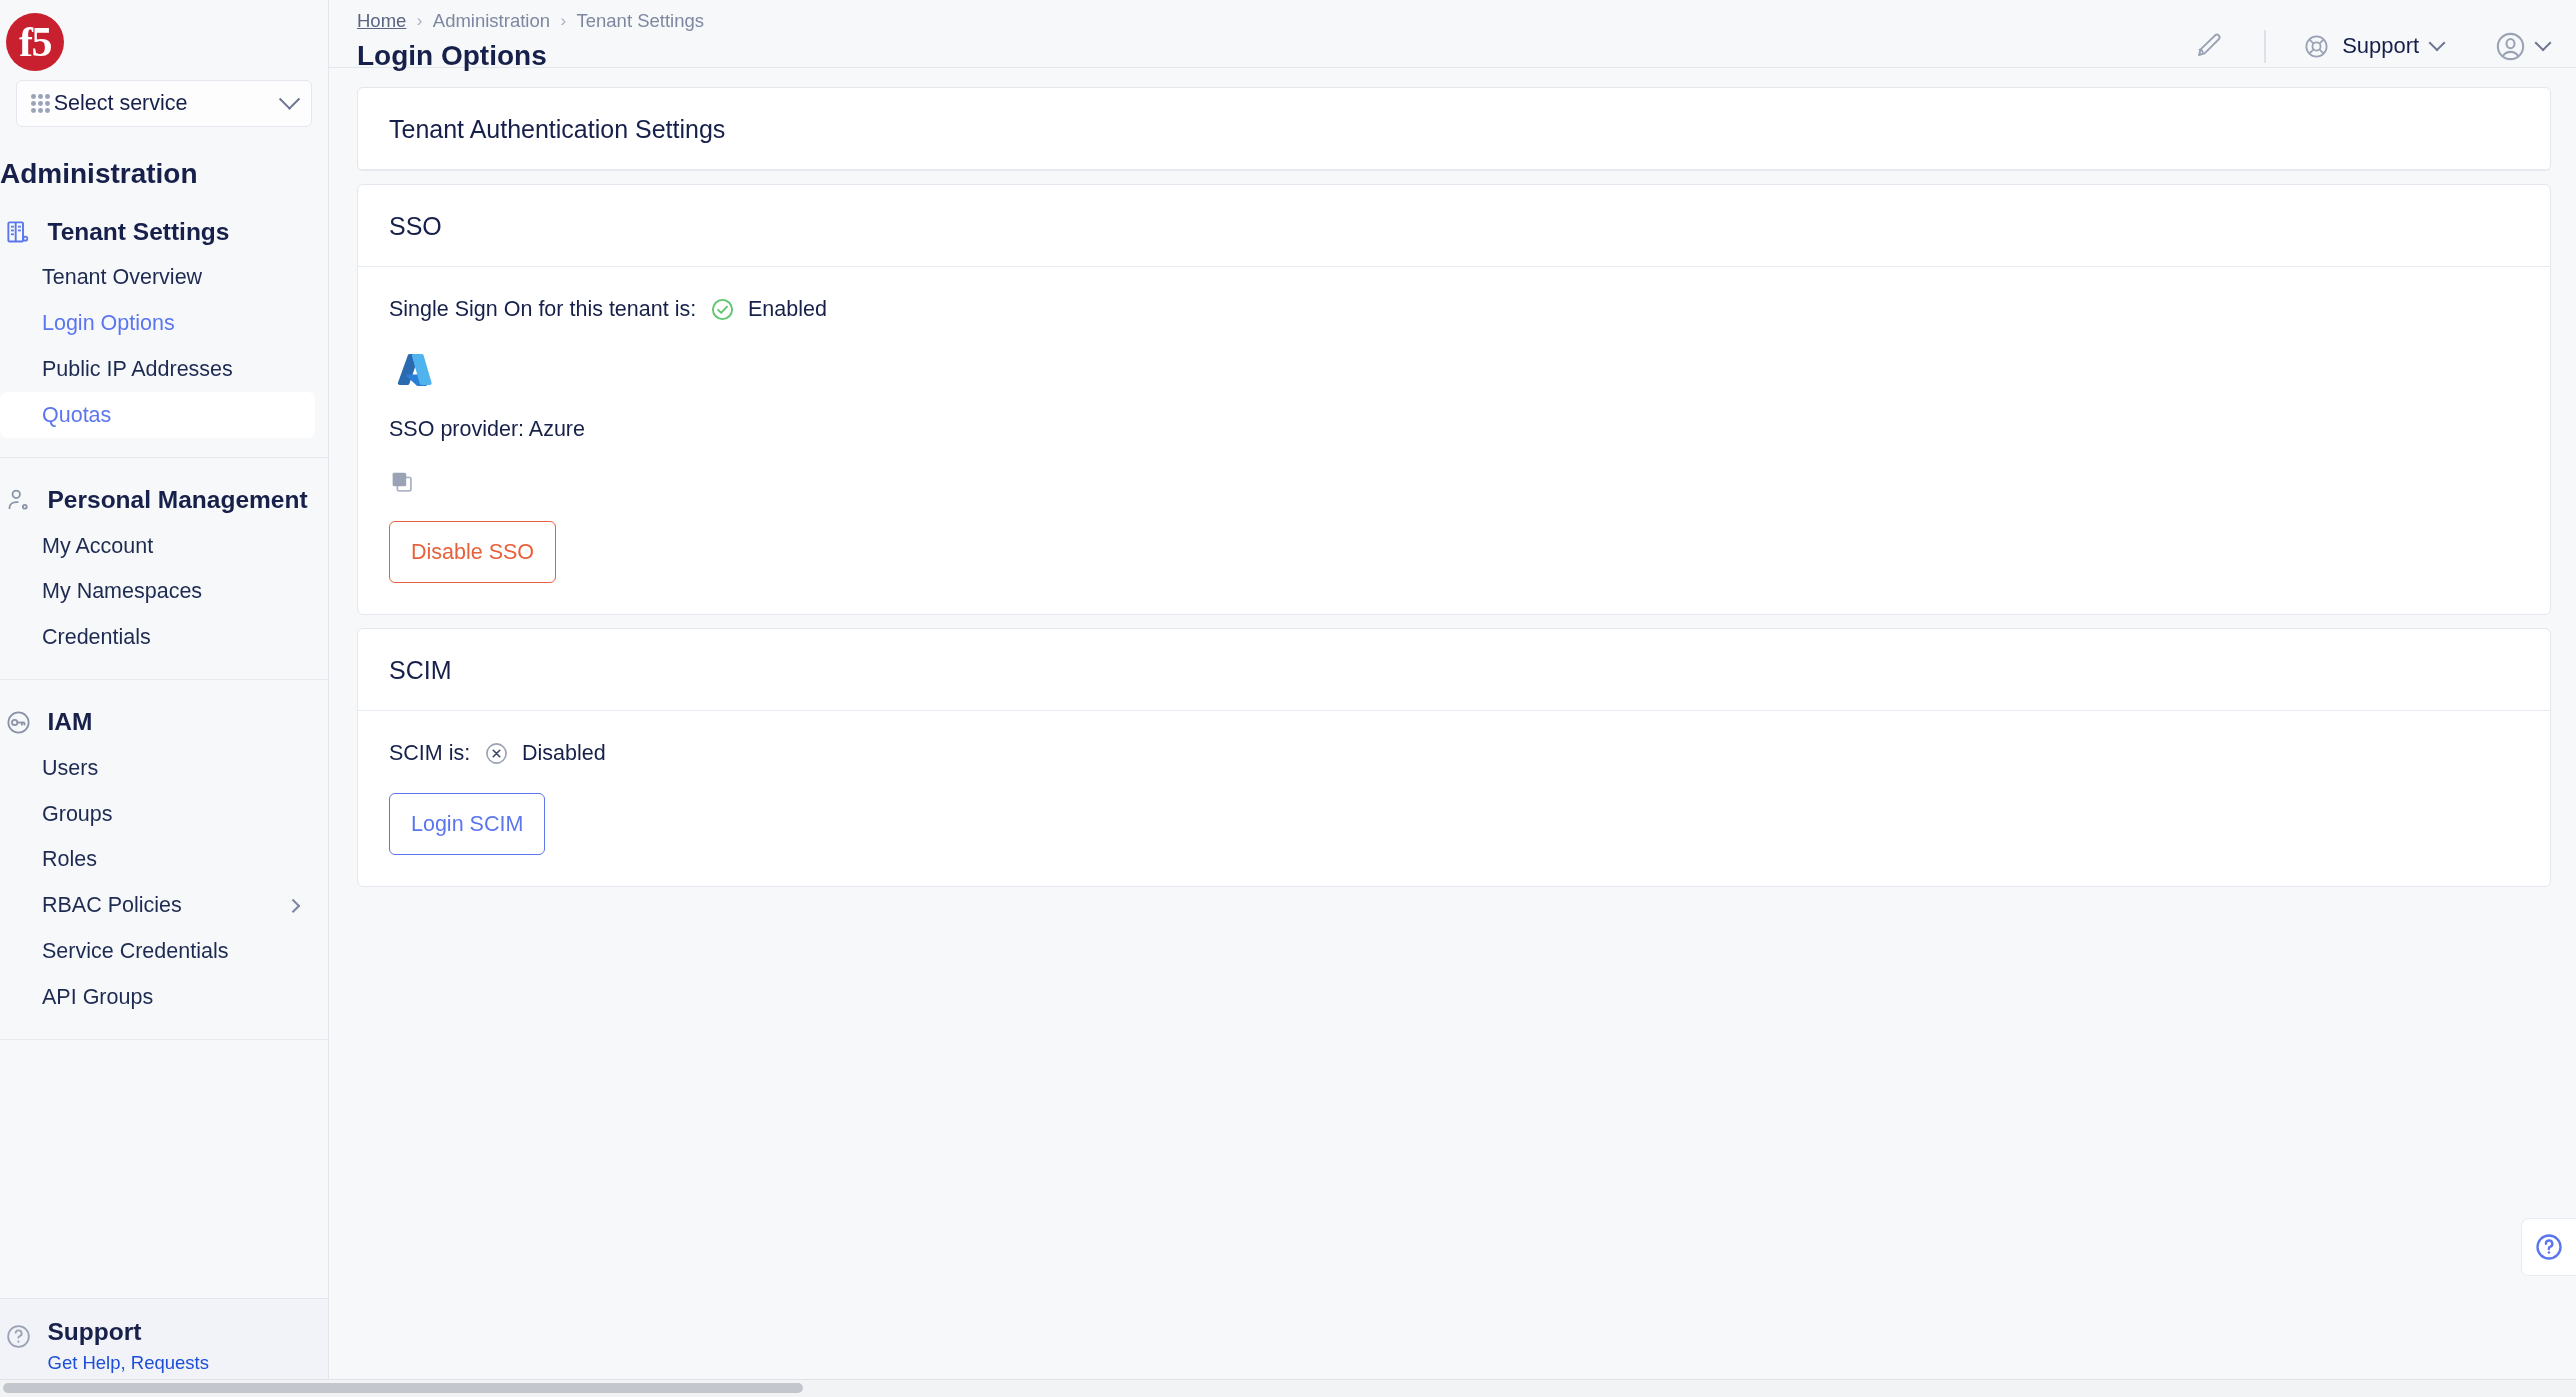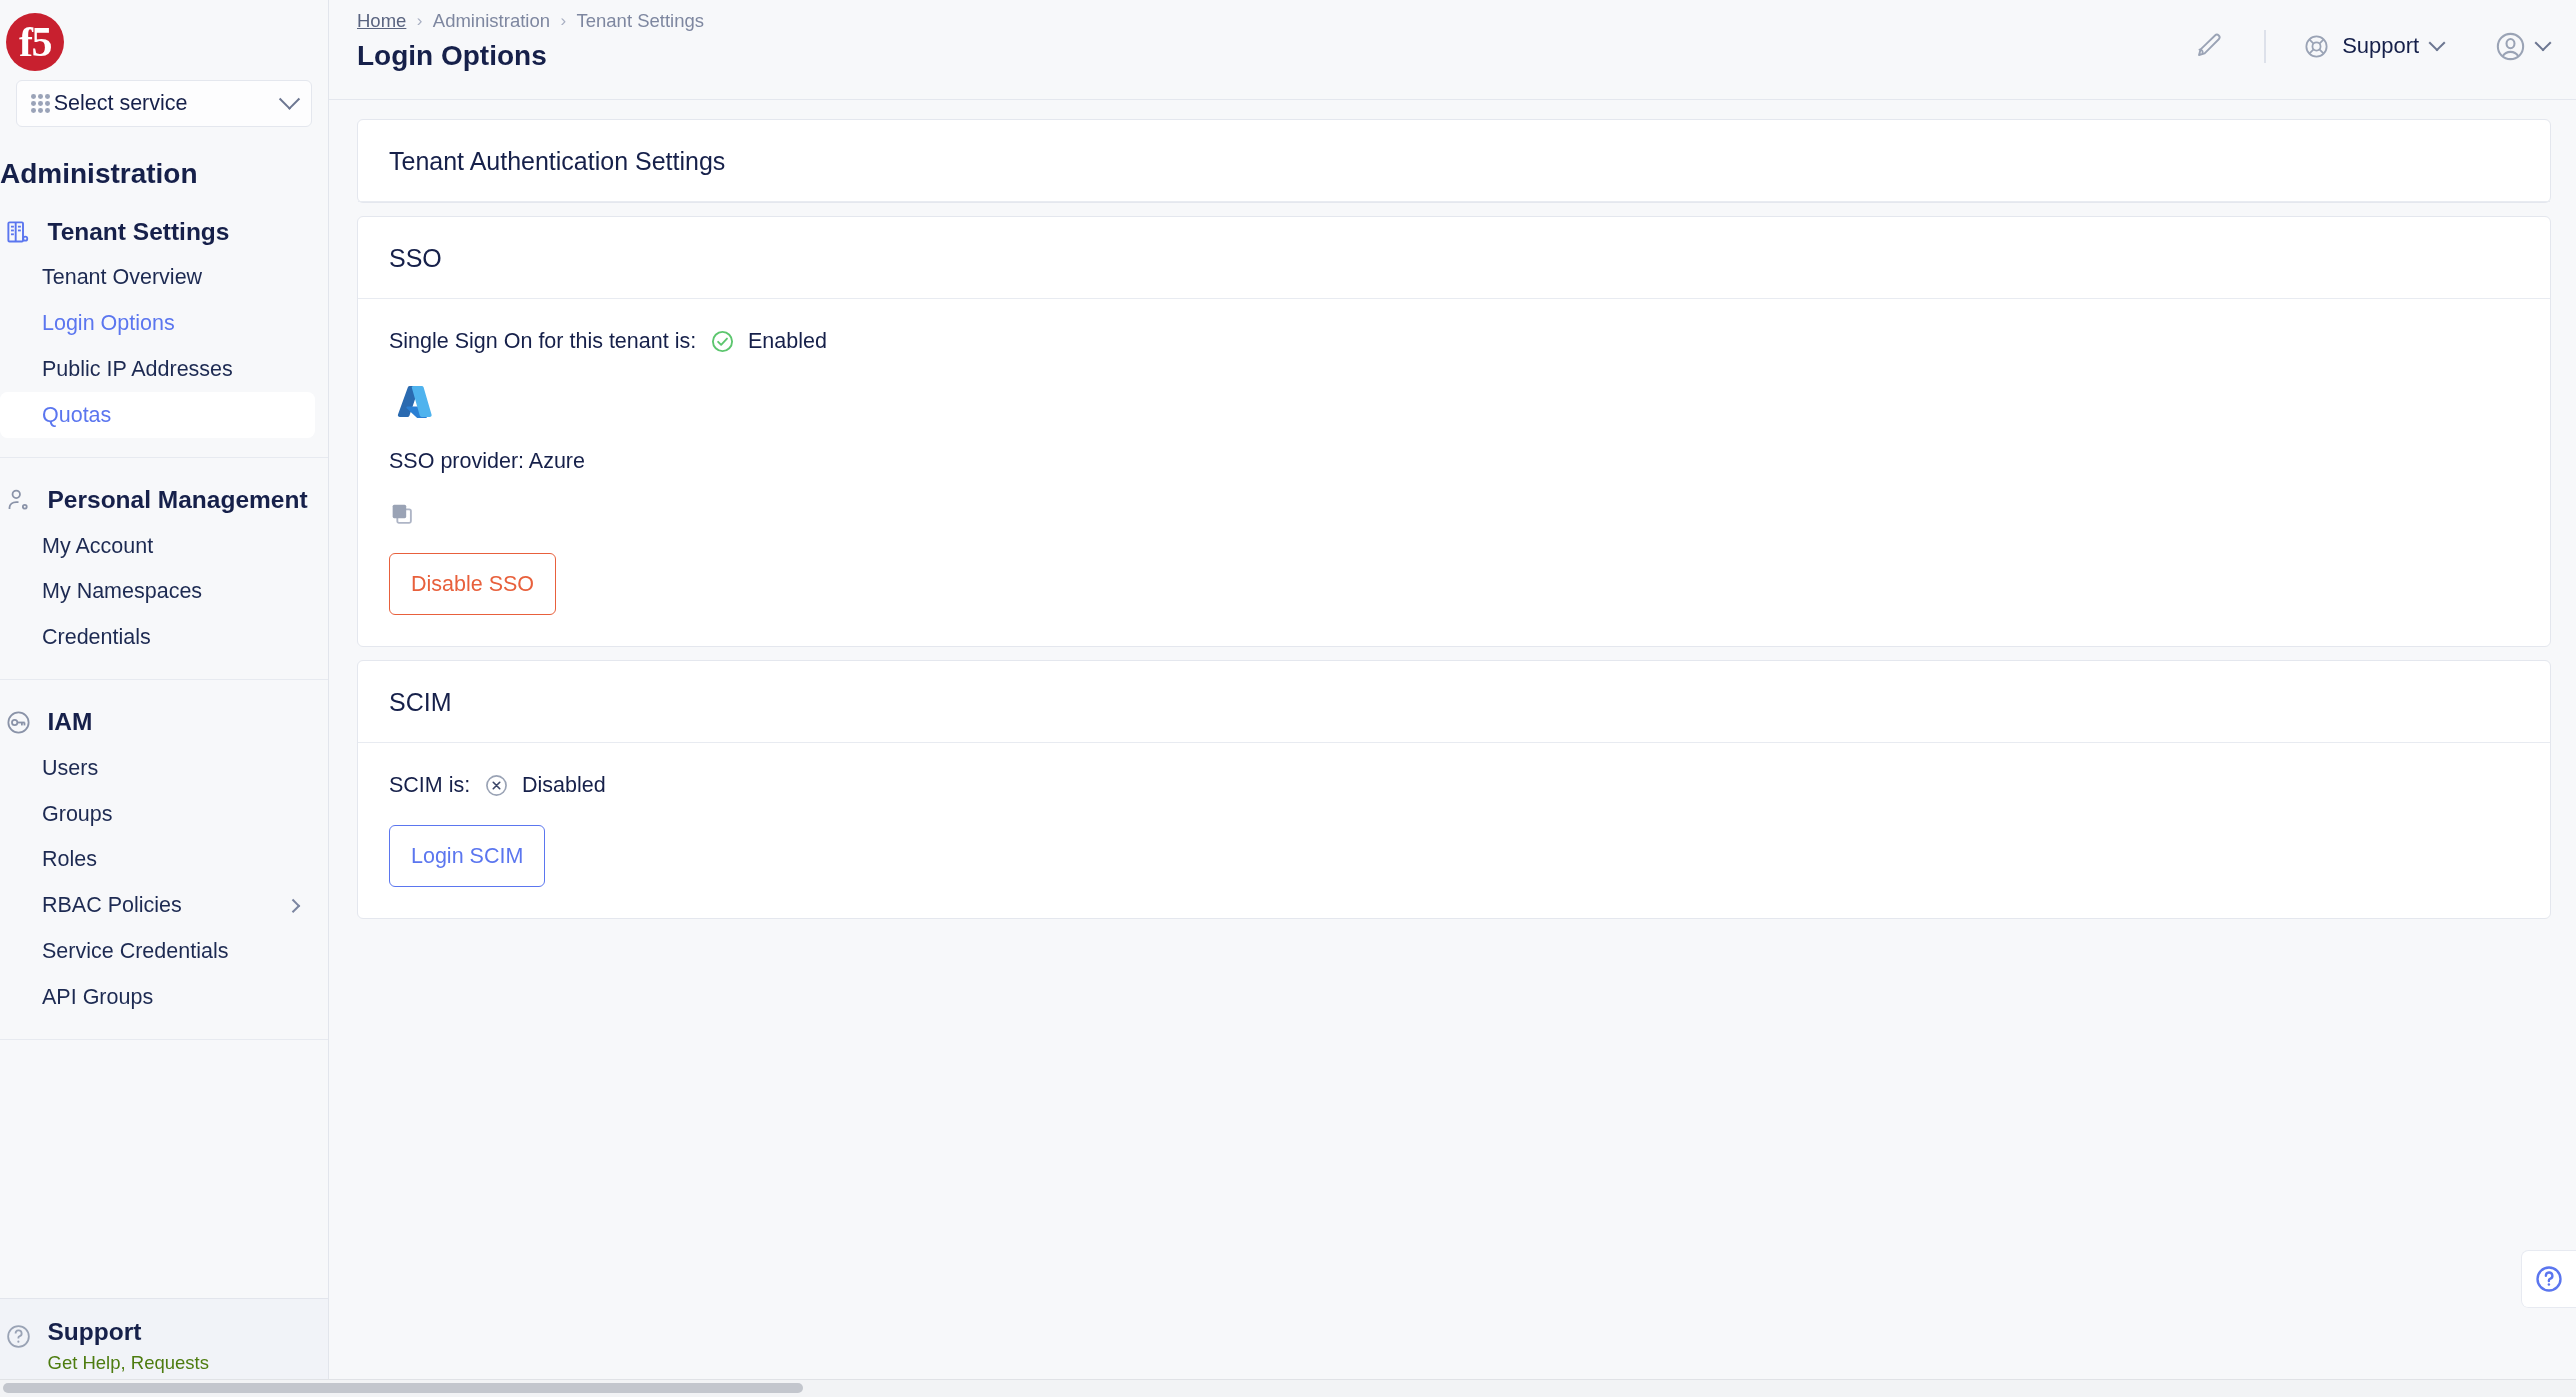--- a/index.html
+++ b/index.html
@@ -68,7 +68,7 @@
   
   .main { flex: 1; display: flex; flex-direction: column; background: #f7f8fa; min-width: 0; }
   .topbar {
-    height: 100px; border-bottom: 1.5px solid #e4e7ee; background: #f7f8fa;
+    height: 68px; border-bottom: 1.5px solid #e4e7ee; background: #f7f8fa;
     display: flex; align-items: flex-start; padding: 10.4px 27px 0 28px; position: relative;
   }
   .crumbs-wrap { flex: 1; }

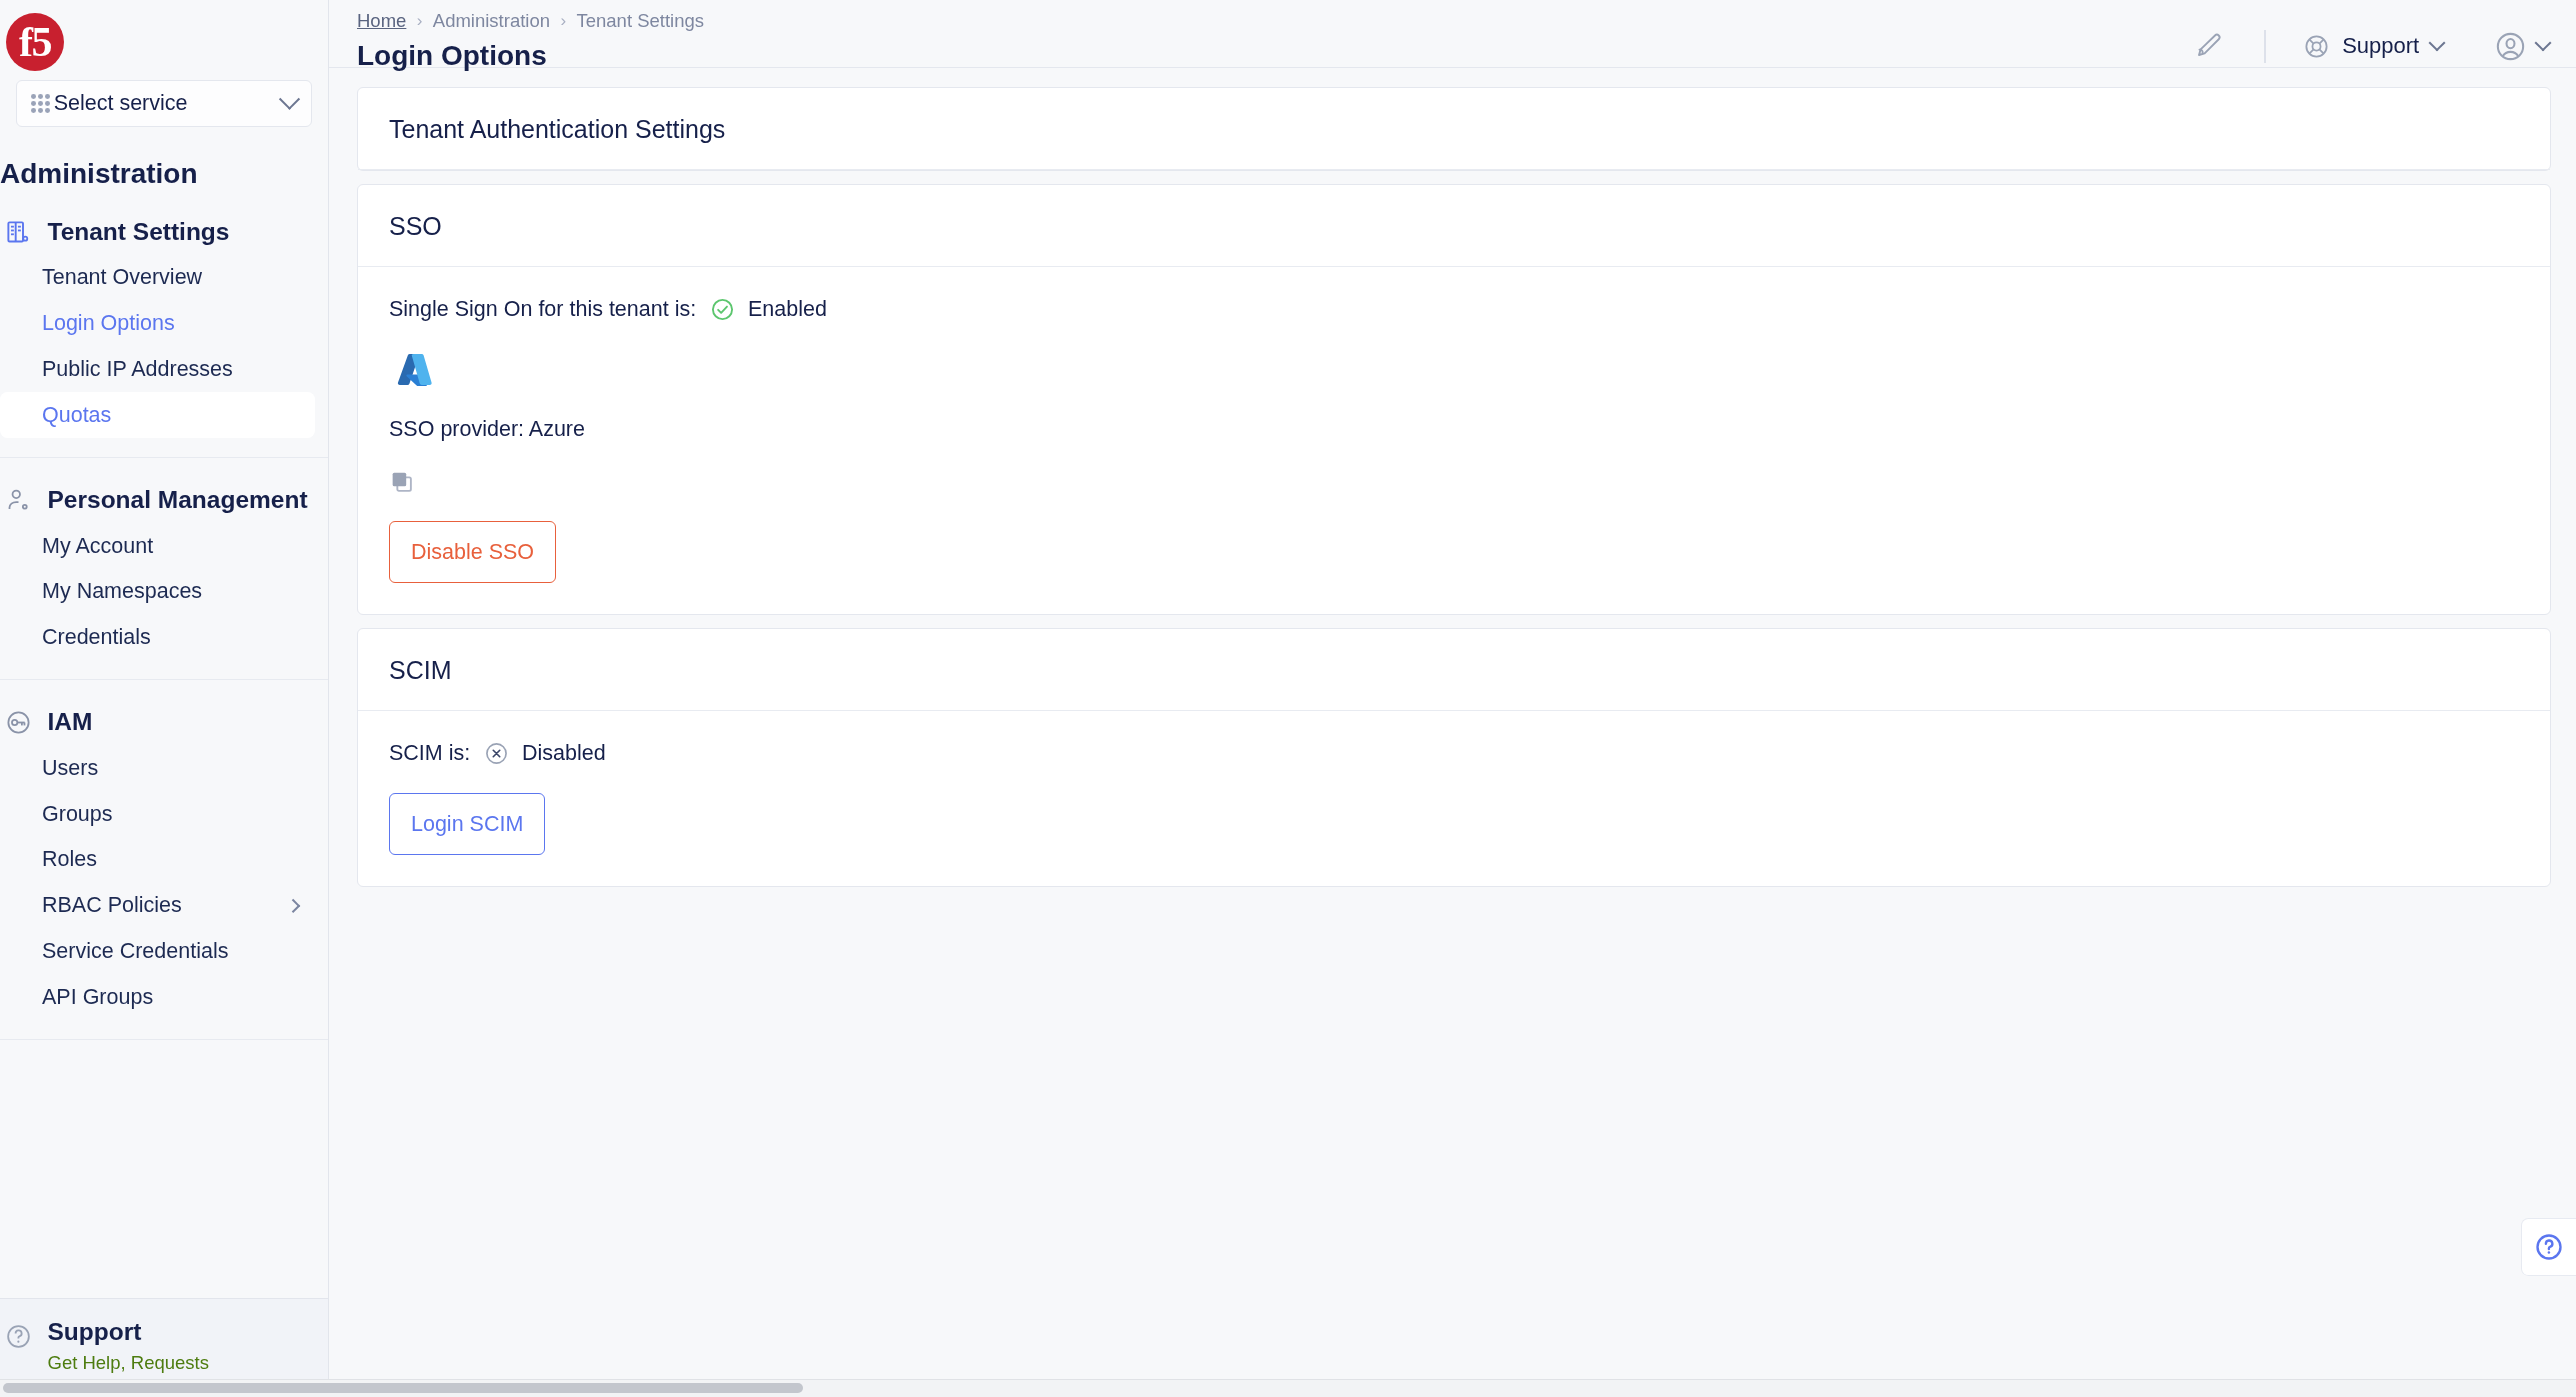--- a/index.html
+++ b/index.html
@@ -62,7 +62,7 @@
   }
   .support-panel .ico { width: 28px; height: 28px; flex:none; margin-top: 4.5px; }
   .support-panel .ttl { font-size: 24.5px; font-weight: 700; color: #16204a; }
-  .support-panel .sub { font-size: 18.5px; color: #4d7c0f; margin-top: 6px; }
+  .support-panel .sub { font-size: 18.5px; color: #1d4ed8; margin-top: 6px; }
   .sidebar-tail { flex: 1; background: #f7f8fa; }
 
   

